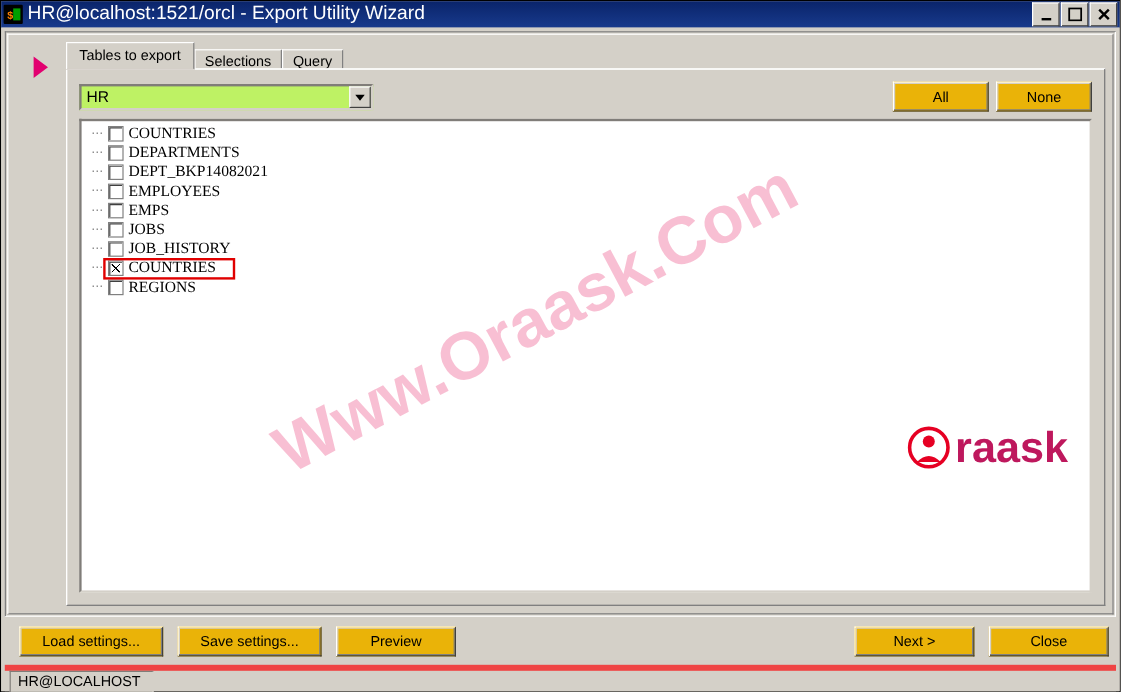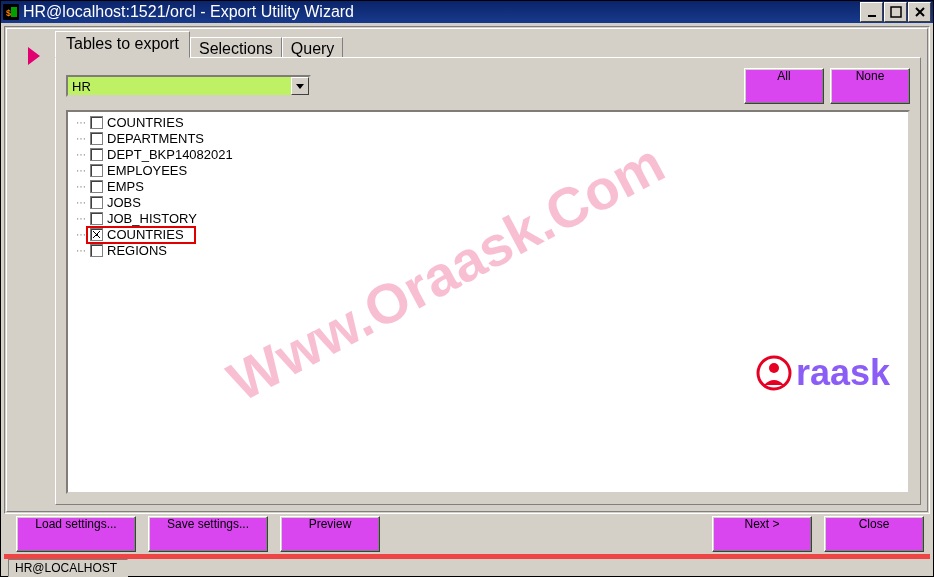--- a/index.html
+++ b/index.html
@@ -40,7 +40,7 @@
   .content-col { flex: 1; display: flex; flex-direction: column; }
   .tabs { display: flex; height: 22px; align-items: flex-end; }
   .tab {
-    padding: 3px 10px 4px 10px; background: #d4d0c8; font-size: 16px;
+    padding: 3px 10px 4px 10px; background: #d4d0c8; font-size: 12px;
     border-top: 1px solid #fff; border-left: 1px solid #fff; border-right: 1px solid #808080;
     position: relative; top: 1px;
   }

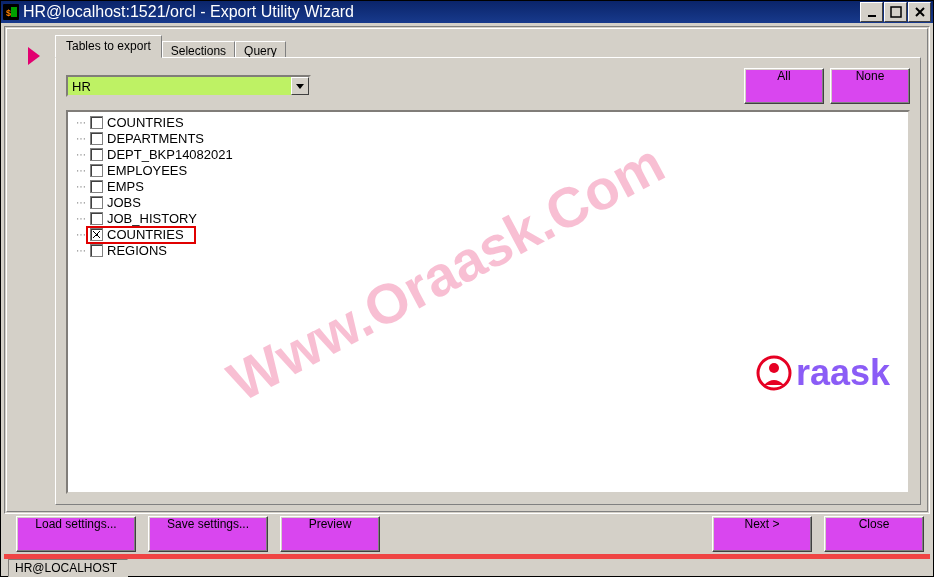--- a/index.html
+++ b/index.html
@@ -66,10 +66,10 @@
   .combo-btn svg { width:8px; height:8px; }
   .spacer { flex: 1; }
   .btn3d {
-    height: 36px; min-width: 80px; background: #d946ef;
+    height: 25px; min-width: 80px; background: #eab308;
     border: 1px solid #fff; border-right-color: #404040; border-bottom-color: #404040;
     box-shadow: inset -1px -1px 0 #808080, inset 1px 1px 0 #d4d0c8;
-    display:flex; align-items:flex-start; justify-content:center; font-size: 12px;
+    display:flex; align-items:center; justify-content:center; font-size: 12px;
     padding: 0 14px; margin-left: 6px;
   }
   .listbox {

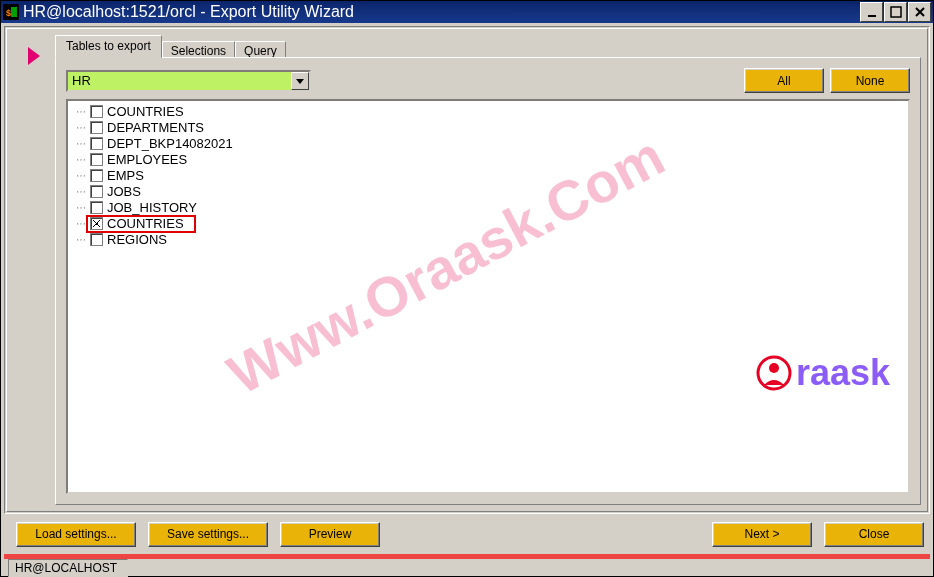--- a/index.html
+++ b/index.html
@@ -90,7 +90,7 @@
       linear-gradient(45deg, transparent 45%, #000 45%, #000 55%, transparent 55%),
       linear-gradient(-45deg, transparent 45%, #000 45%, #000 55%, transparent 55%);
   }
-  .item-label { font-size: 13px; }
+  .item-label { font-size: 13px; font-family: Liberation Serif, serif; }
   .highlight-box {
     position: absolute; border: 2px solid #e00000; pointer-events: none;
   }

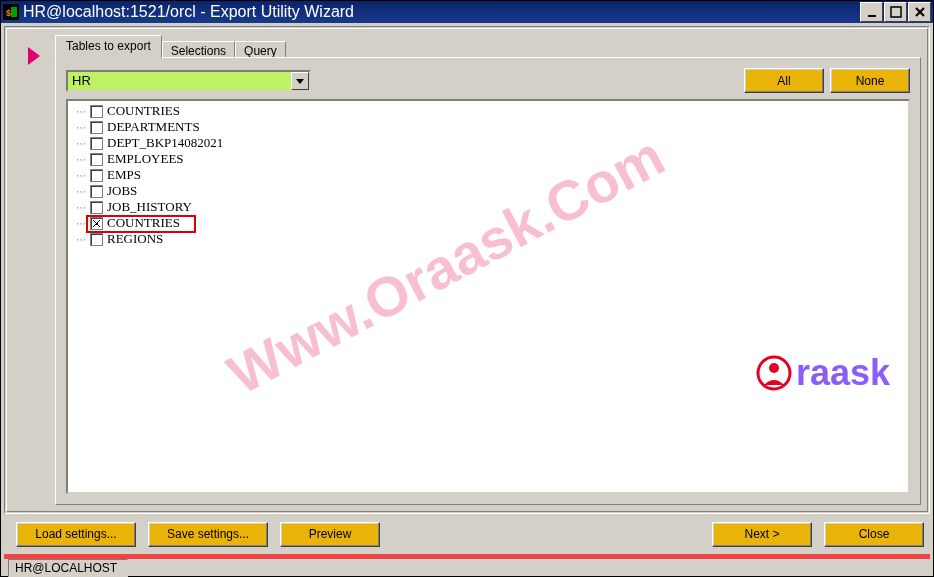--- a/index.html
+++ b/index.html
@@ -101,7 +101,7 @@
   }
   .brand {
     position: absolute; right: 18px; bottom: 98px; font-size: 36px; font-weight: bold;
-    color: #8b5cf6; font-family: Arial, sans-serif; display:flex; align-items:center; gap:4px;
+    color: #be185d; font-family: Arial, sans-serif; display:flex; align-items:center; gap:4px;
   }
   .brand svg { width: 36px; height: 36px; }
   .button-row {

